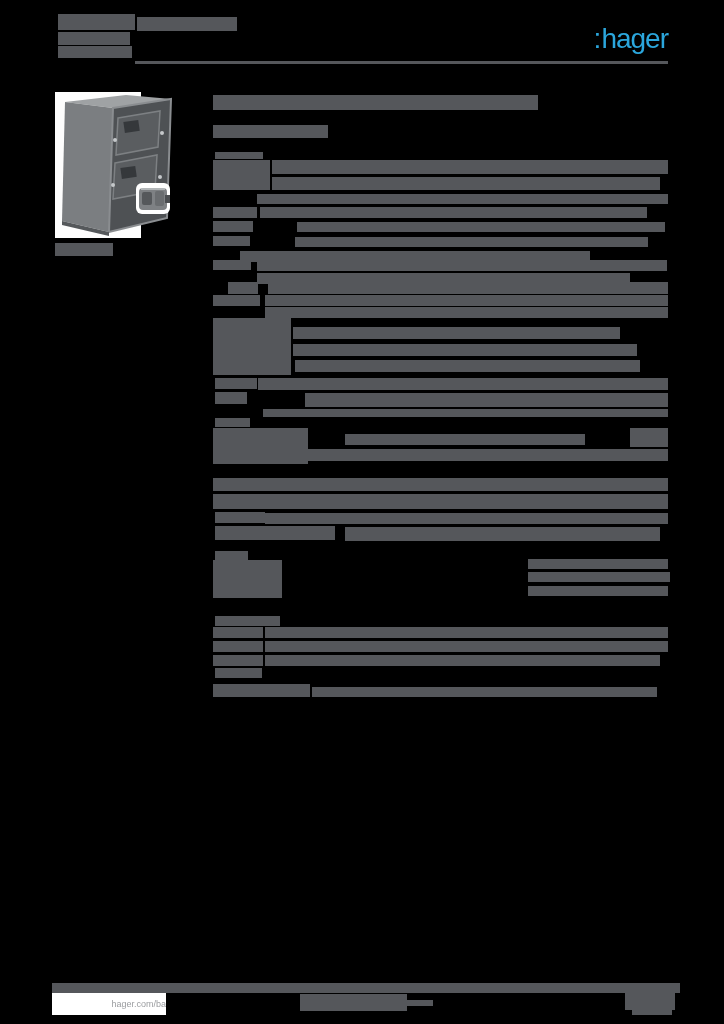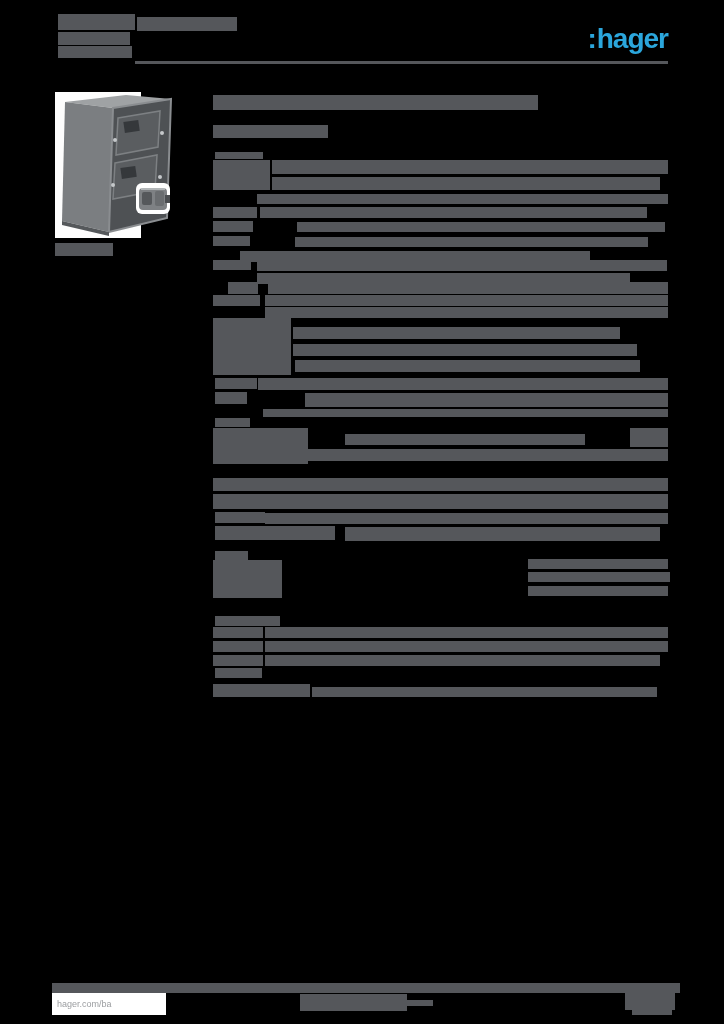--- a/index.html
+++ b/index.html
@@ -6,7 +6,7 @@
   .page{position:relative;width:724px;height:1024px;background:#000;overflow:hidden;
         font-family:"Liberation Sans",sans-serif;}
   .bar{position:absolute;background:#55575b;}
-  .logo{position:absolute;top:24px;right:56px;font-weight:bold;font-size:28px;
+  .logo{position:absolute;top:24px;right:56px;font-weight:normal;font-size:28px;
         letter-spacing:-1px;line-height:30px;}
   .logo::before{content:":";margin-right:1px;}
   .rule{position:absolute;left:135px;top:61px;width:533px;height:3px;background:#55575b;}

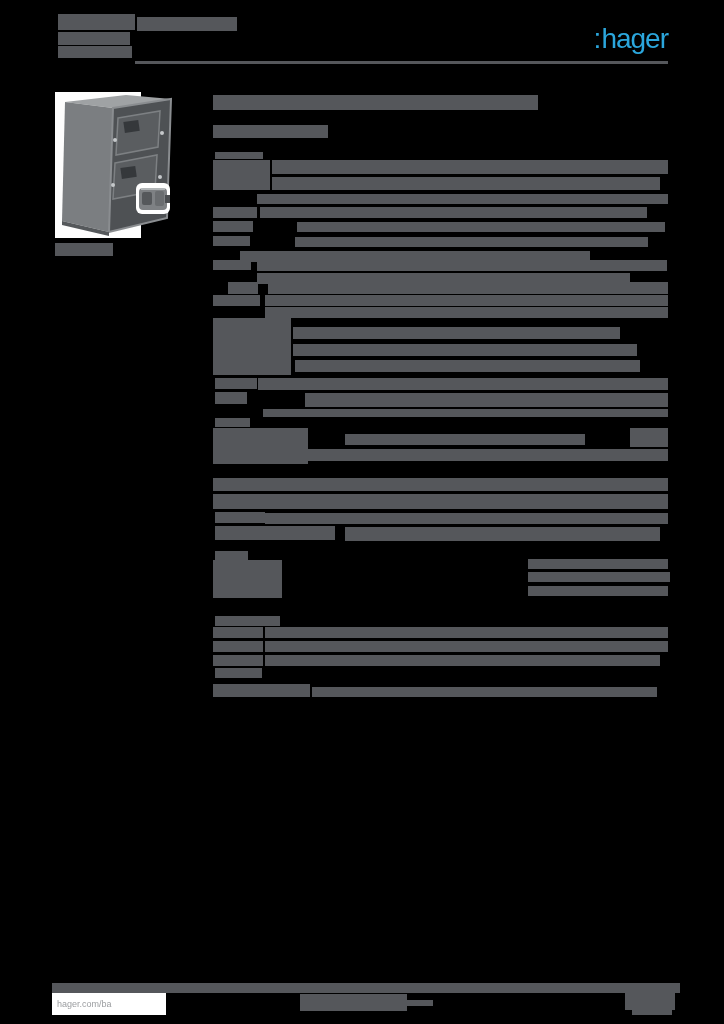--- a/index.html
+++ b/index.html
@@ -14,7 +14,7 @@
   .footer-band{position:absolute;left:52px;top:983px;width:593px;height:10px;background:#55575b;}
   .footer-band-right{position:absolute;left:616px;top:983px;width:64px;height:10px;background:#55575b;}
   .webbox{position:absolute;left:52px;top:993px;width:114px;height:22px;background:#ffffff;
-          display:flex;align-items:center;}
+          display:flex;align-items:center;justify-content:flex-end;}
   .webbox span{color:#9b9da0;font-size:9px;padding-left:5px;}
 </style>
 </head>

